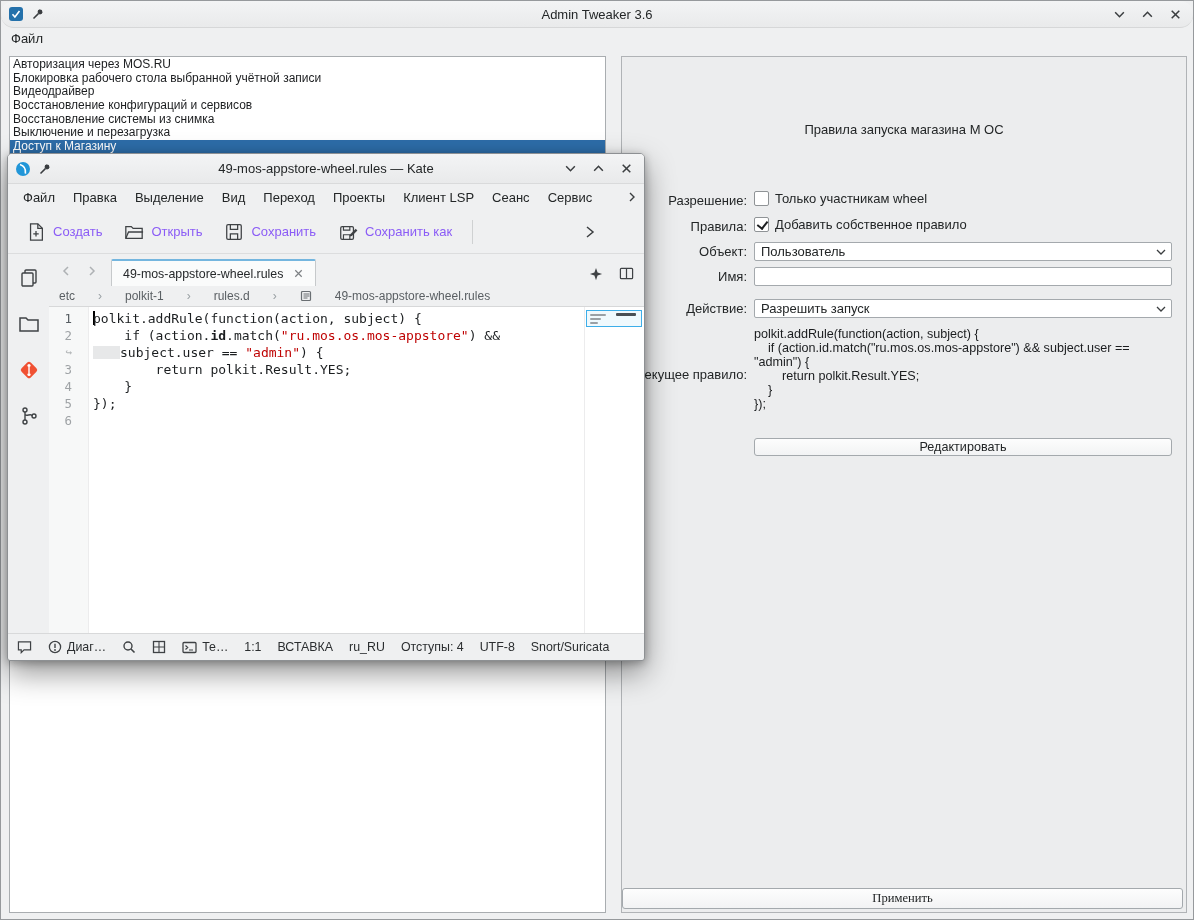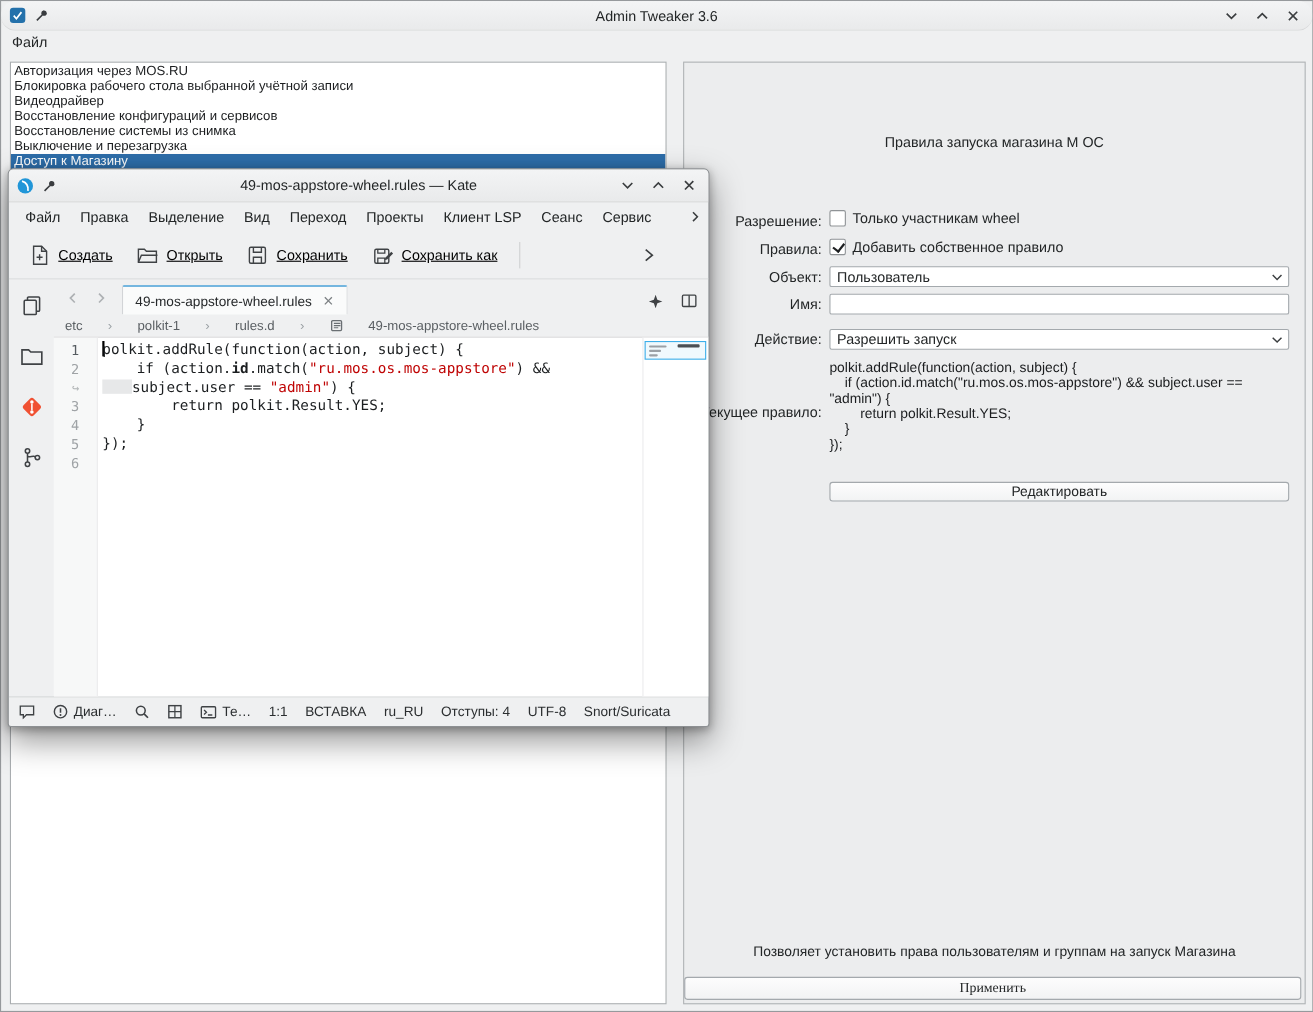--- a/index.html
+++ b/index.html
@@ -47,7 +47,7 @@
   .kmenu-item{padding:3px 9px;color:#232627;}
   .kmenu-overflow{margin-left:auto;margin-right:6px;}
   .kate-toolbar{height:44px;display:flex;align-items:center;padding-left:12px;gap:10px;flex:0 0 auto;border-bottom:1px solid #dcddde;}
-  .tool-btn{display:flex;align-items:center;gap:7px;padding:5px 6px;border-radius:3px;color:#000000;text-decoration:underline;}
+  .tool-btn{display:flex;align-items:center;gap:7px;padding:5px 6px;border-radius:3px;color:#8b5cf6;}
   .tool-sep{width:1px;height:24px;background:#cfd1d2;margin:0 4px;}
   .tool-overflow{margin-left:auto;margin-right:46px;}
   .kate-body{flex:1;display:flex;min-height:0;}

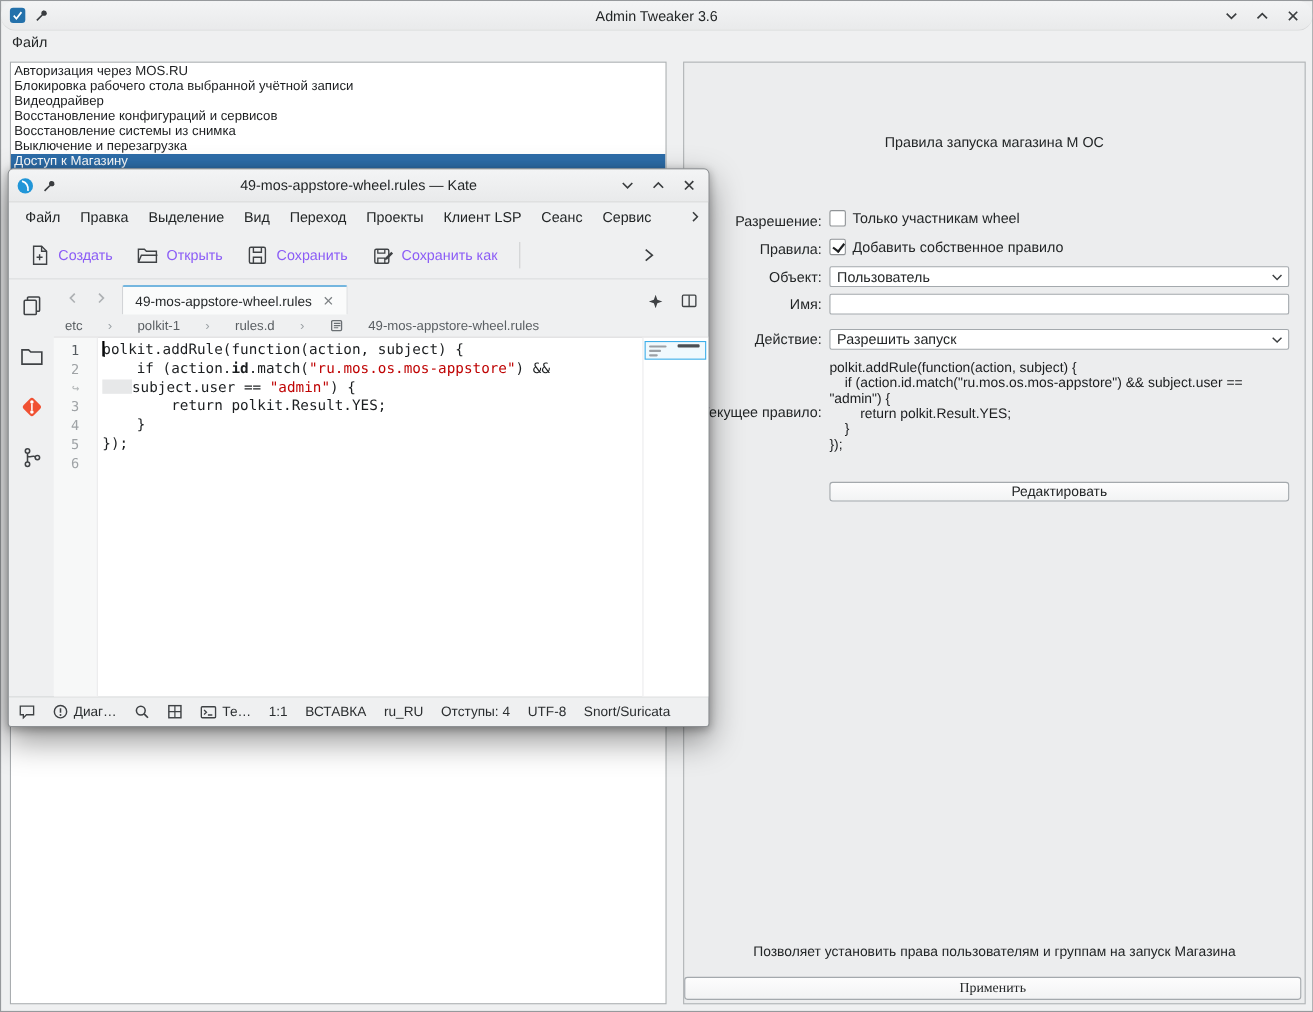--- a/index.html
+++ b/index.html
@@ -186,7 +186,6 @@
 });</div>
 
     <div class="btn edit-btn">Редактировать</div>
-    <div class="panel-footer">Позволяет установить права пользователям и группам на запуск Магазина</div>
     <div class="btn apply-btn">Применить</div>
   </div>
 </div>

